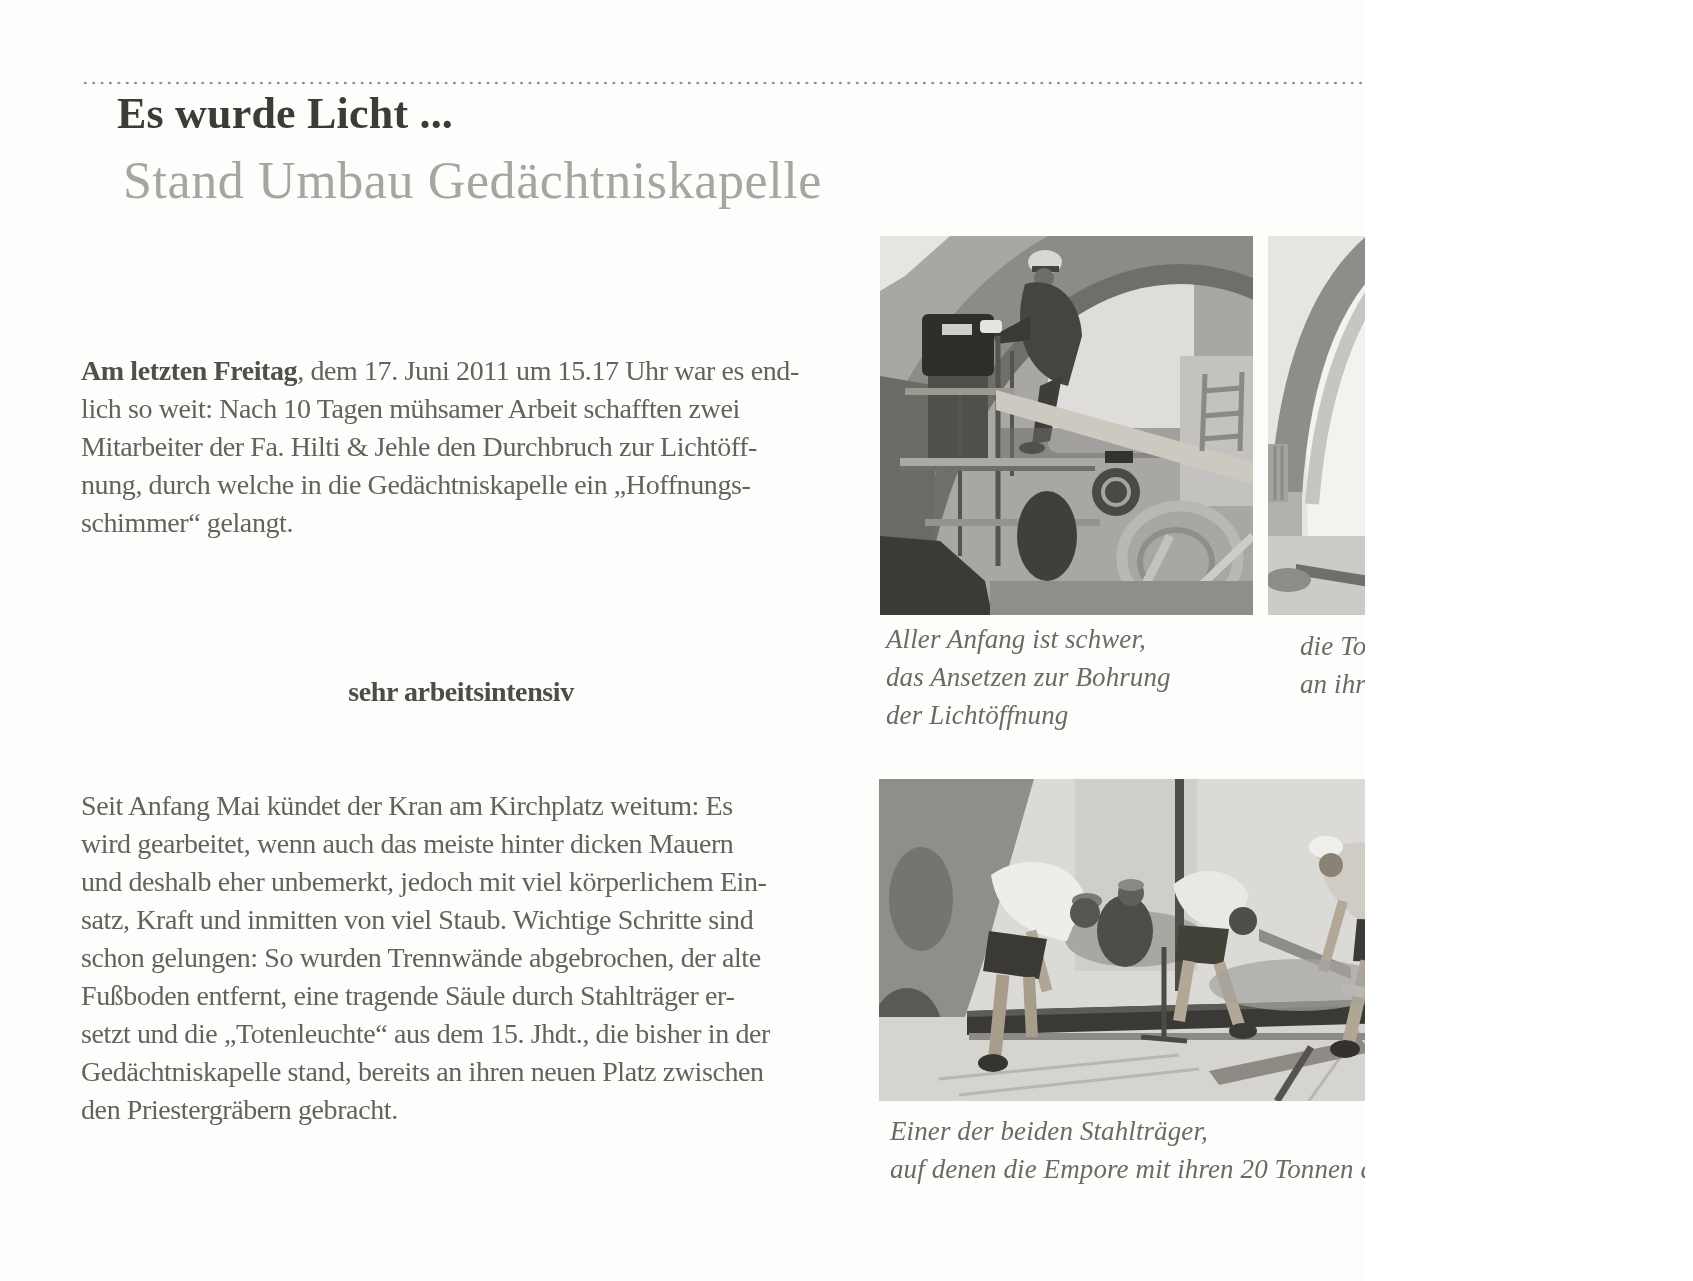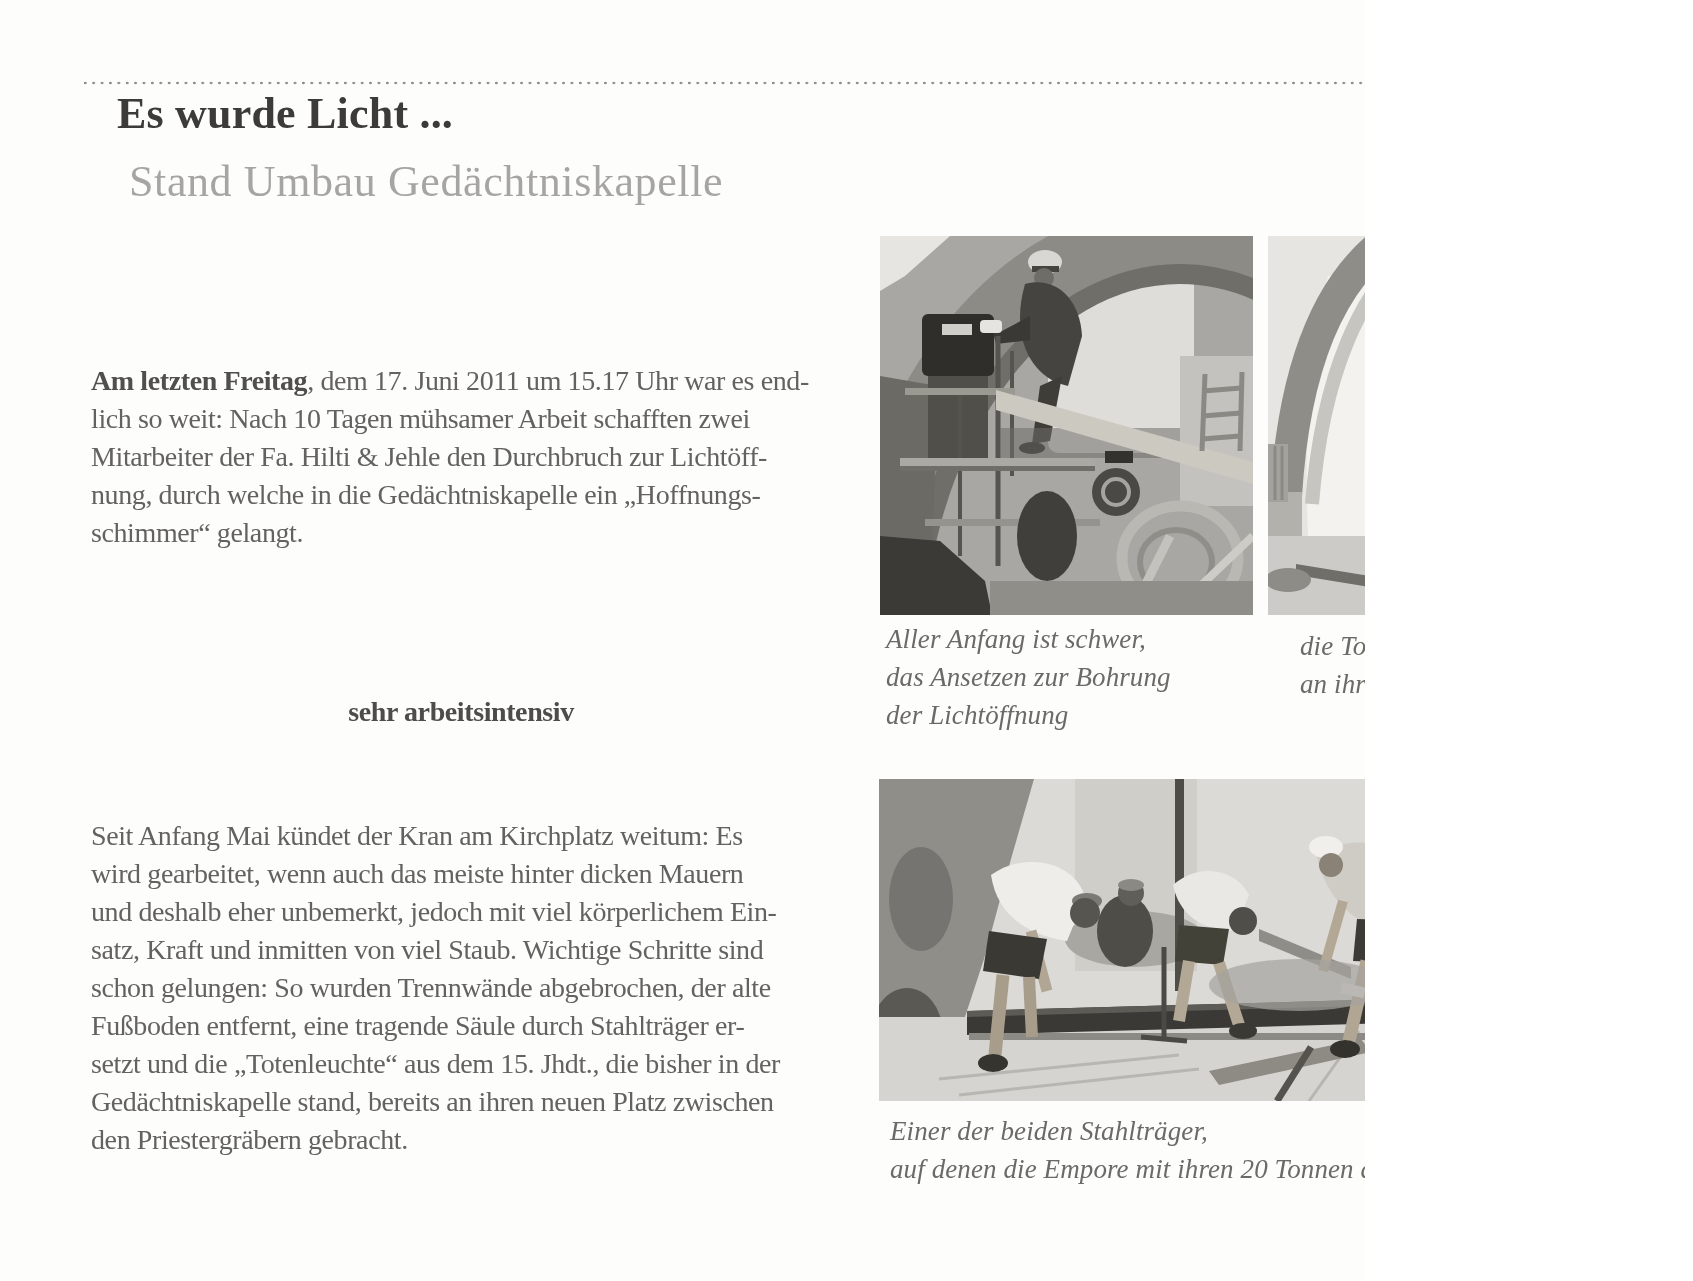--- a/index.html
+++ b/index.html
@@ -21,8 +21,8 @@
     color:#3c3b38;letter-spacing:.2px;white-space:pre;
   }
   .subtitle{
-    position:absolute;left:117px;top:146px;margin:12px;
-    font-size:44px;font-weight:400;line-height:1.1;
+    position:absolute;left:117px;top:146px;margin:6px;
+    font-size:52px;font-weight:400;line-height:1.1;
     color:#a6a5a2;letter-spacing:.6px;white-space:pre;
   }
   .body-col{

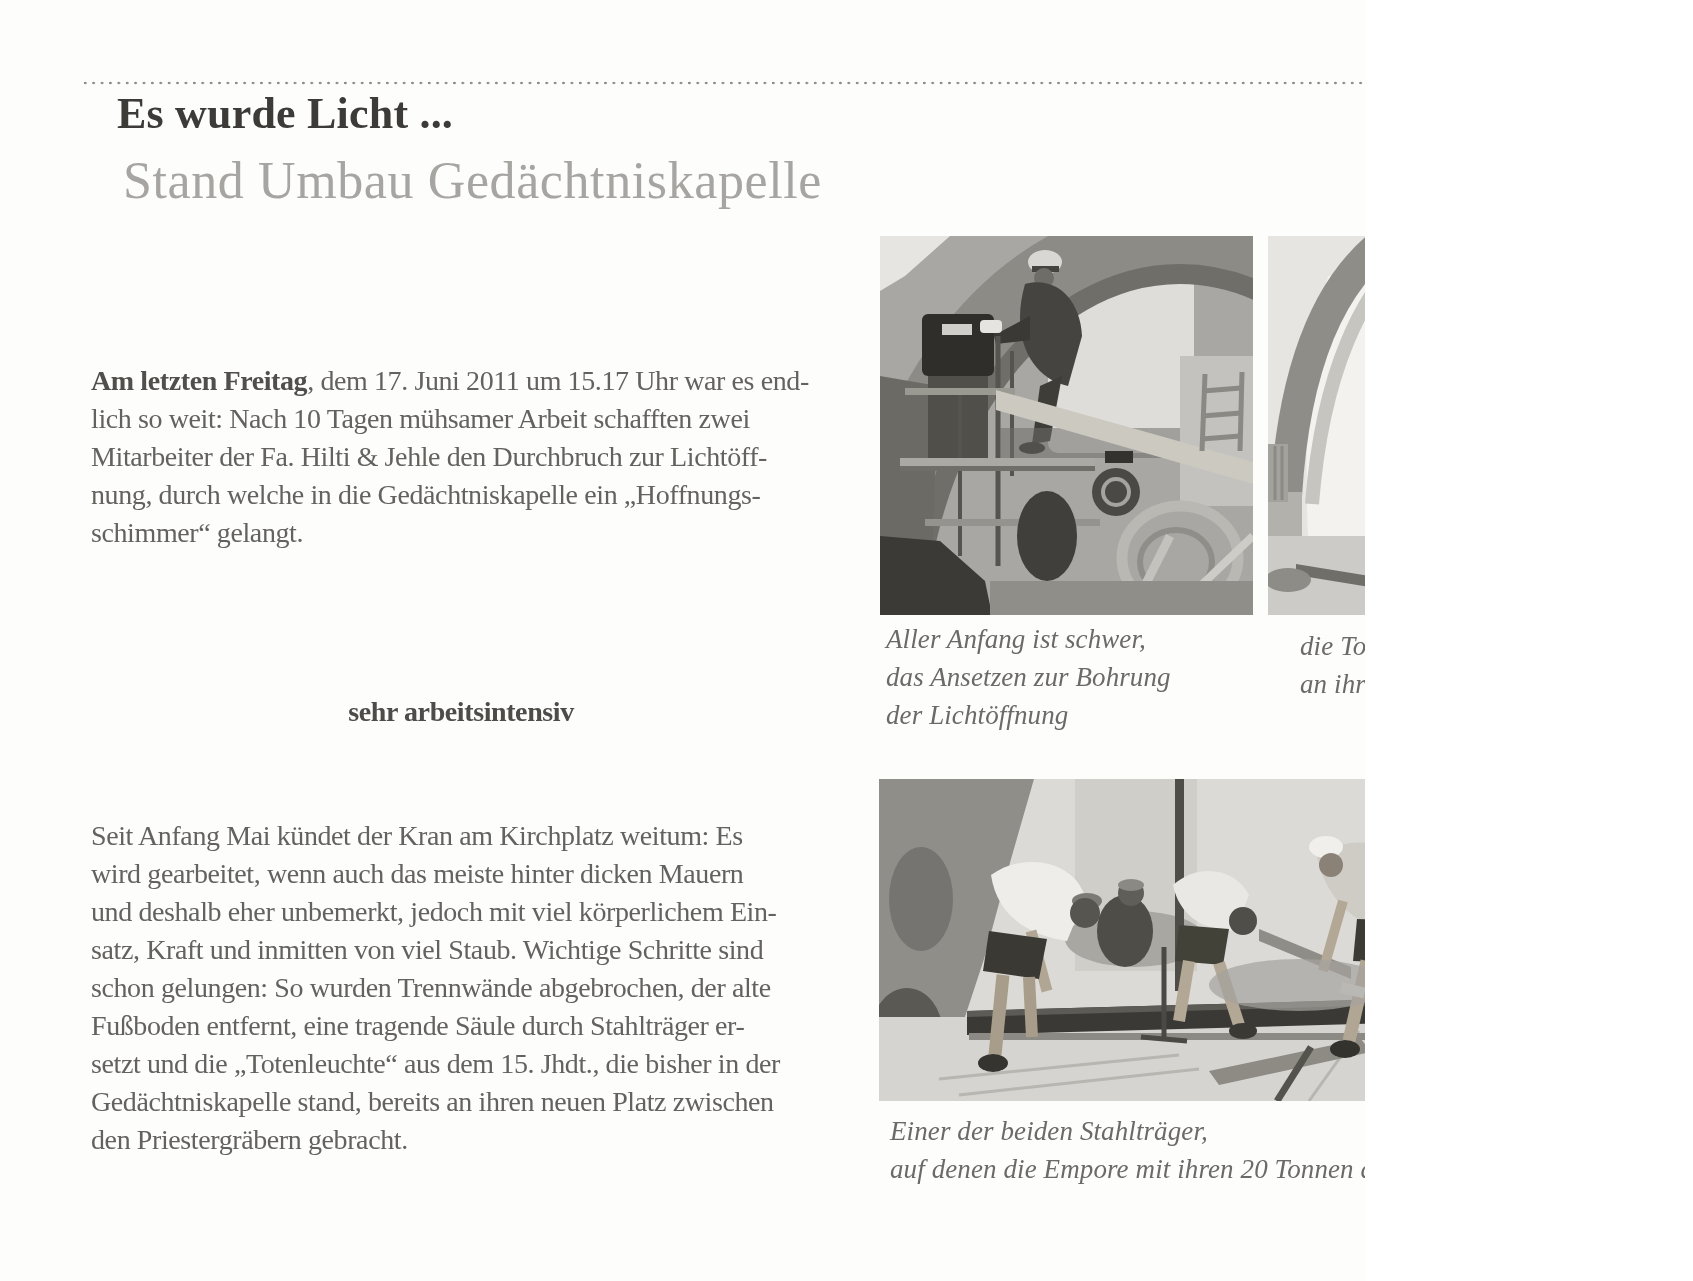--- a/index.html
+++ b/index.html
@@ -30,7 +30,7 @@
     font-size:28px;line-height:38px;letter-spacing:-0.4px;
     color:#63625e;white-space:pre;
   }
-  .body-col p{margin:10px;}
+  .body-col p{margin:0;}
   .body-col .lead-in{font-weight:bold;color:#504f4b;}
   .body-col h3{
     margin:0;font-size:28px;line-height:38px;font-weight:bold;color:#4d4c48;text-align:center;

